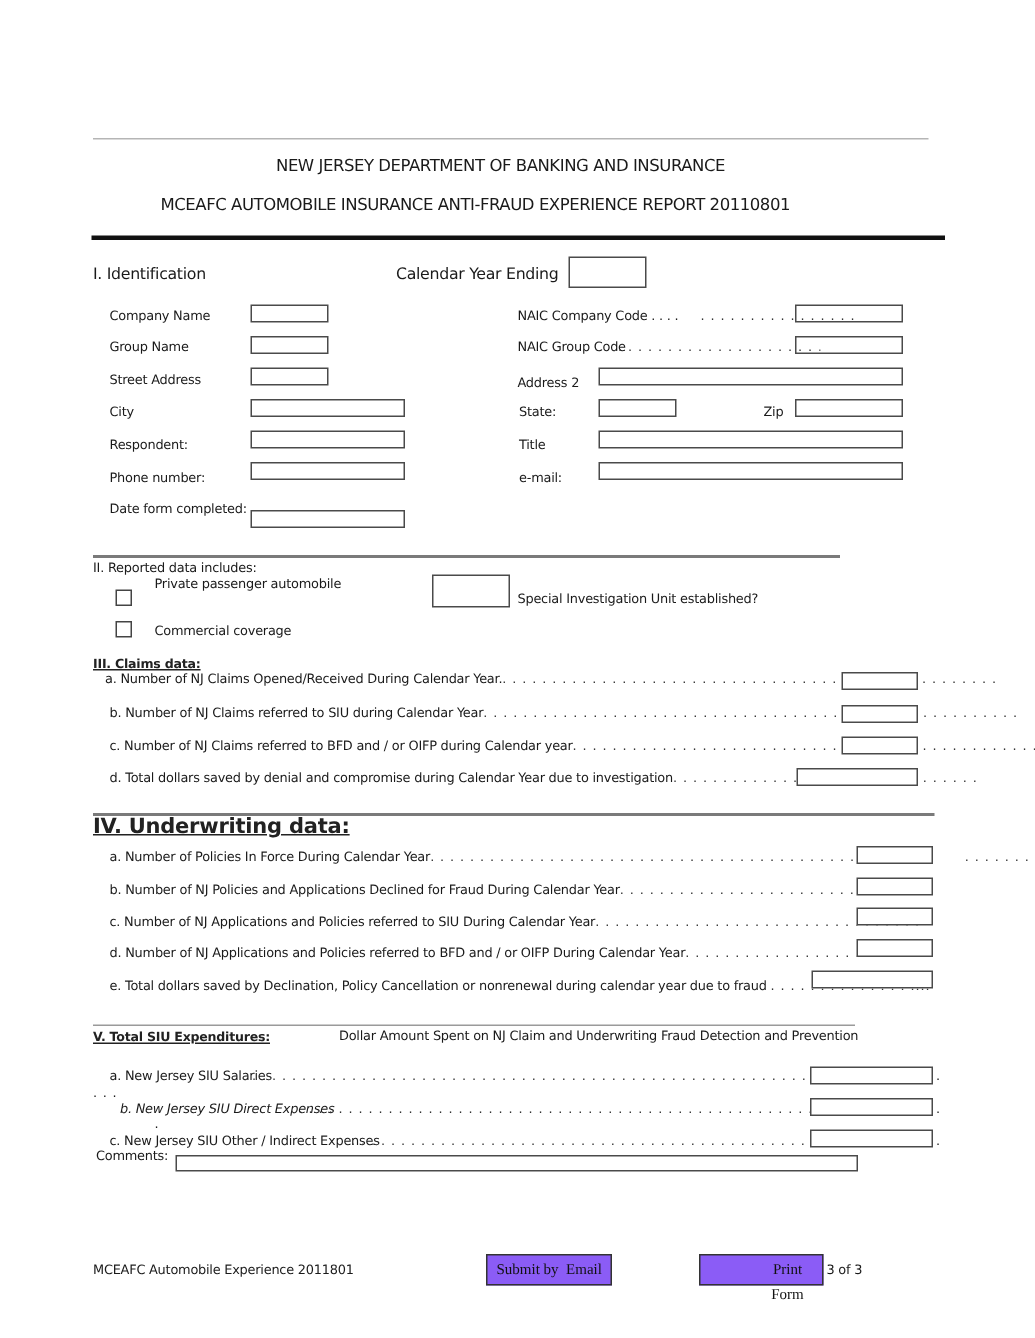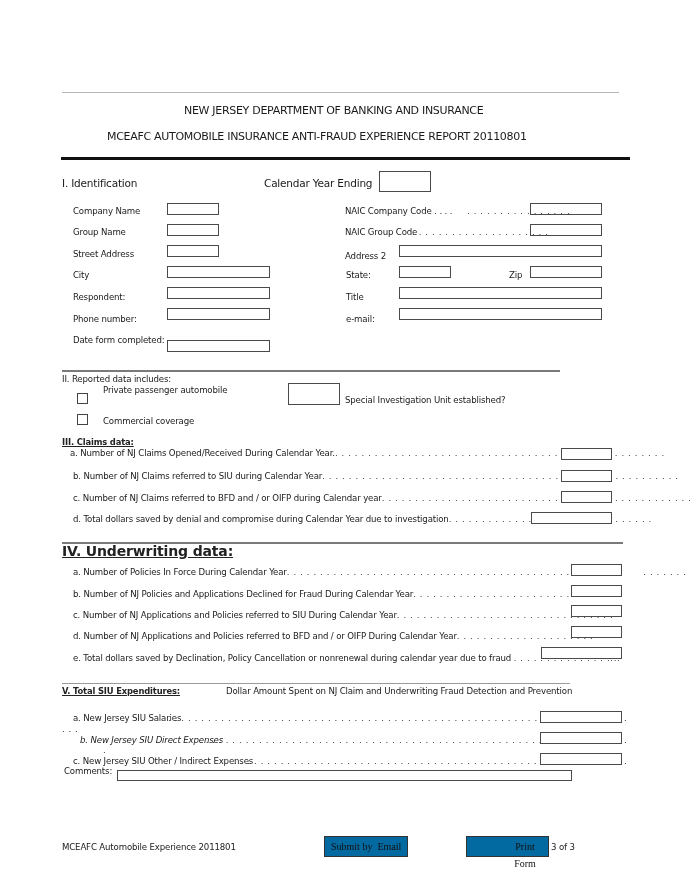--- a/index.html
+++ b/index.html
@@ -14,7 +14,7 @@
     .hr-thin { position: absolute; height: 1px; background: #b5b5b5; }
     .hr-mid { position: absolute; height: 2px; background: #7a7a7a; }
     .hr-thick { position: absolute; height: 3px; background: #111; }
-    .btn { position: absolute; box-sizing: border-box; border: 1.5px solid #333; background: #0369a1;
+    .btn { position: absolute; box-sizing: border-box; border: 1.5px solid #333; background: #8b5cf6;
            font-family: "Liberation Serif", serif; font-size: 10px; text-align: center; line-height: 17px; color: #111; }
     .lead { position: absolute; white-space: nowrap; font-size: 8.6px; letter-spacing: 0.6px; color: #333; line-height: 11px; overflow: hidden; }
   </style>

